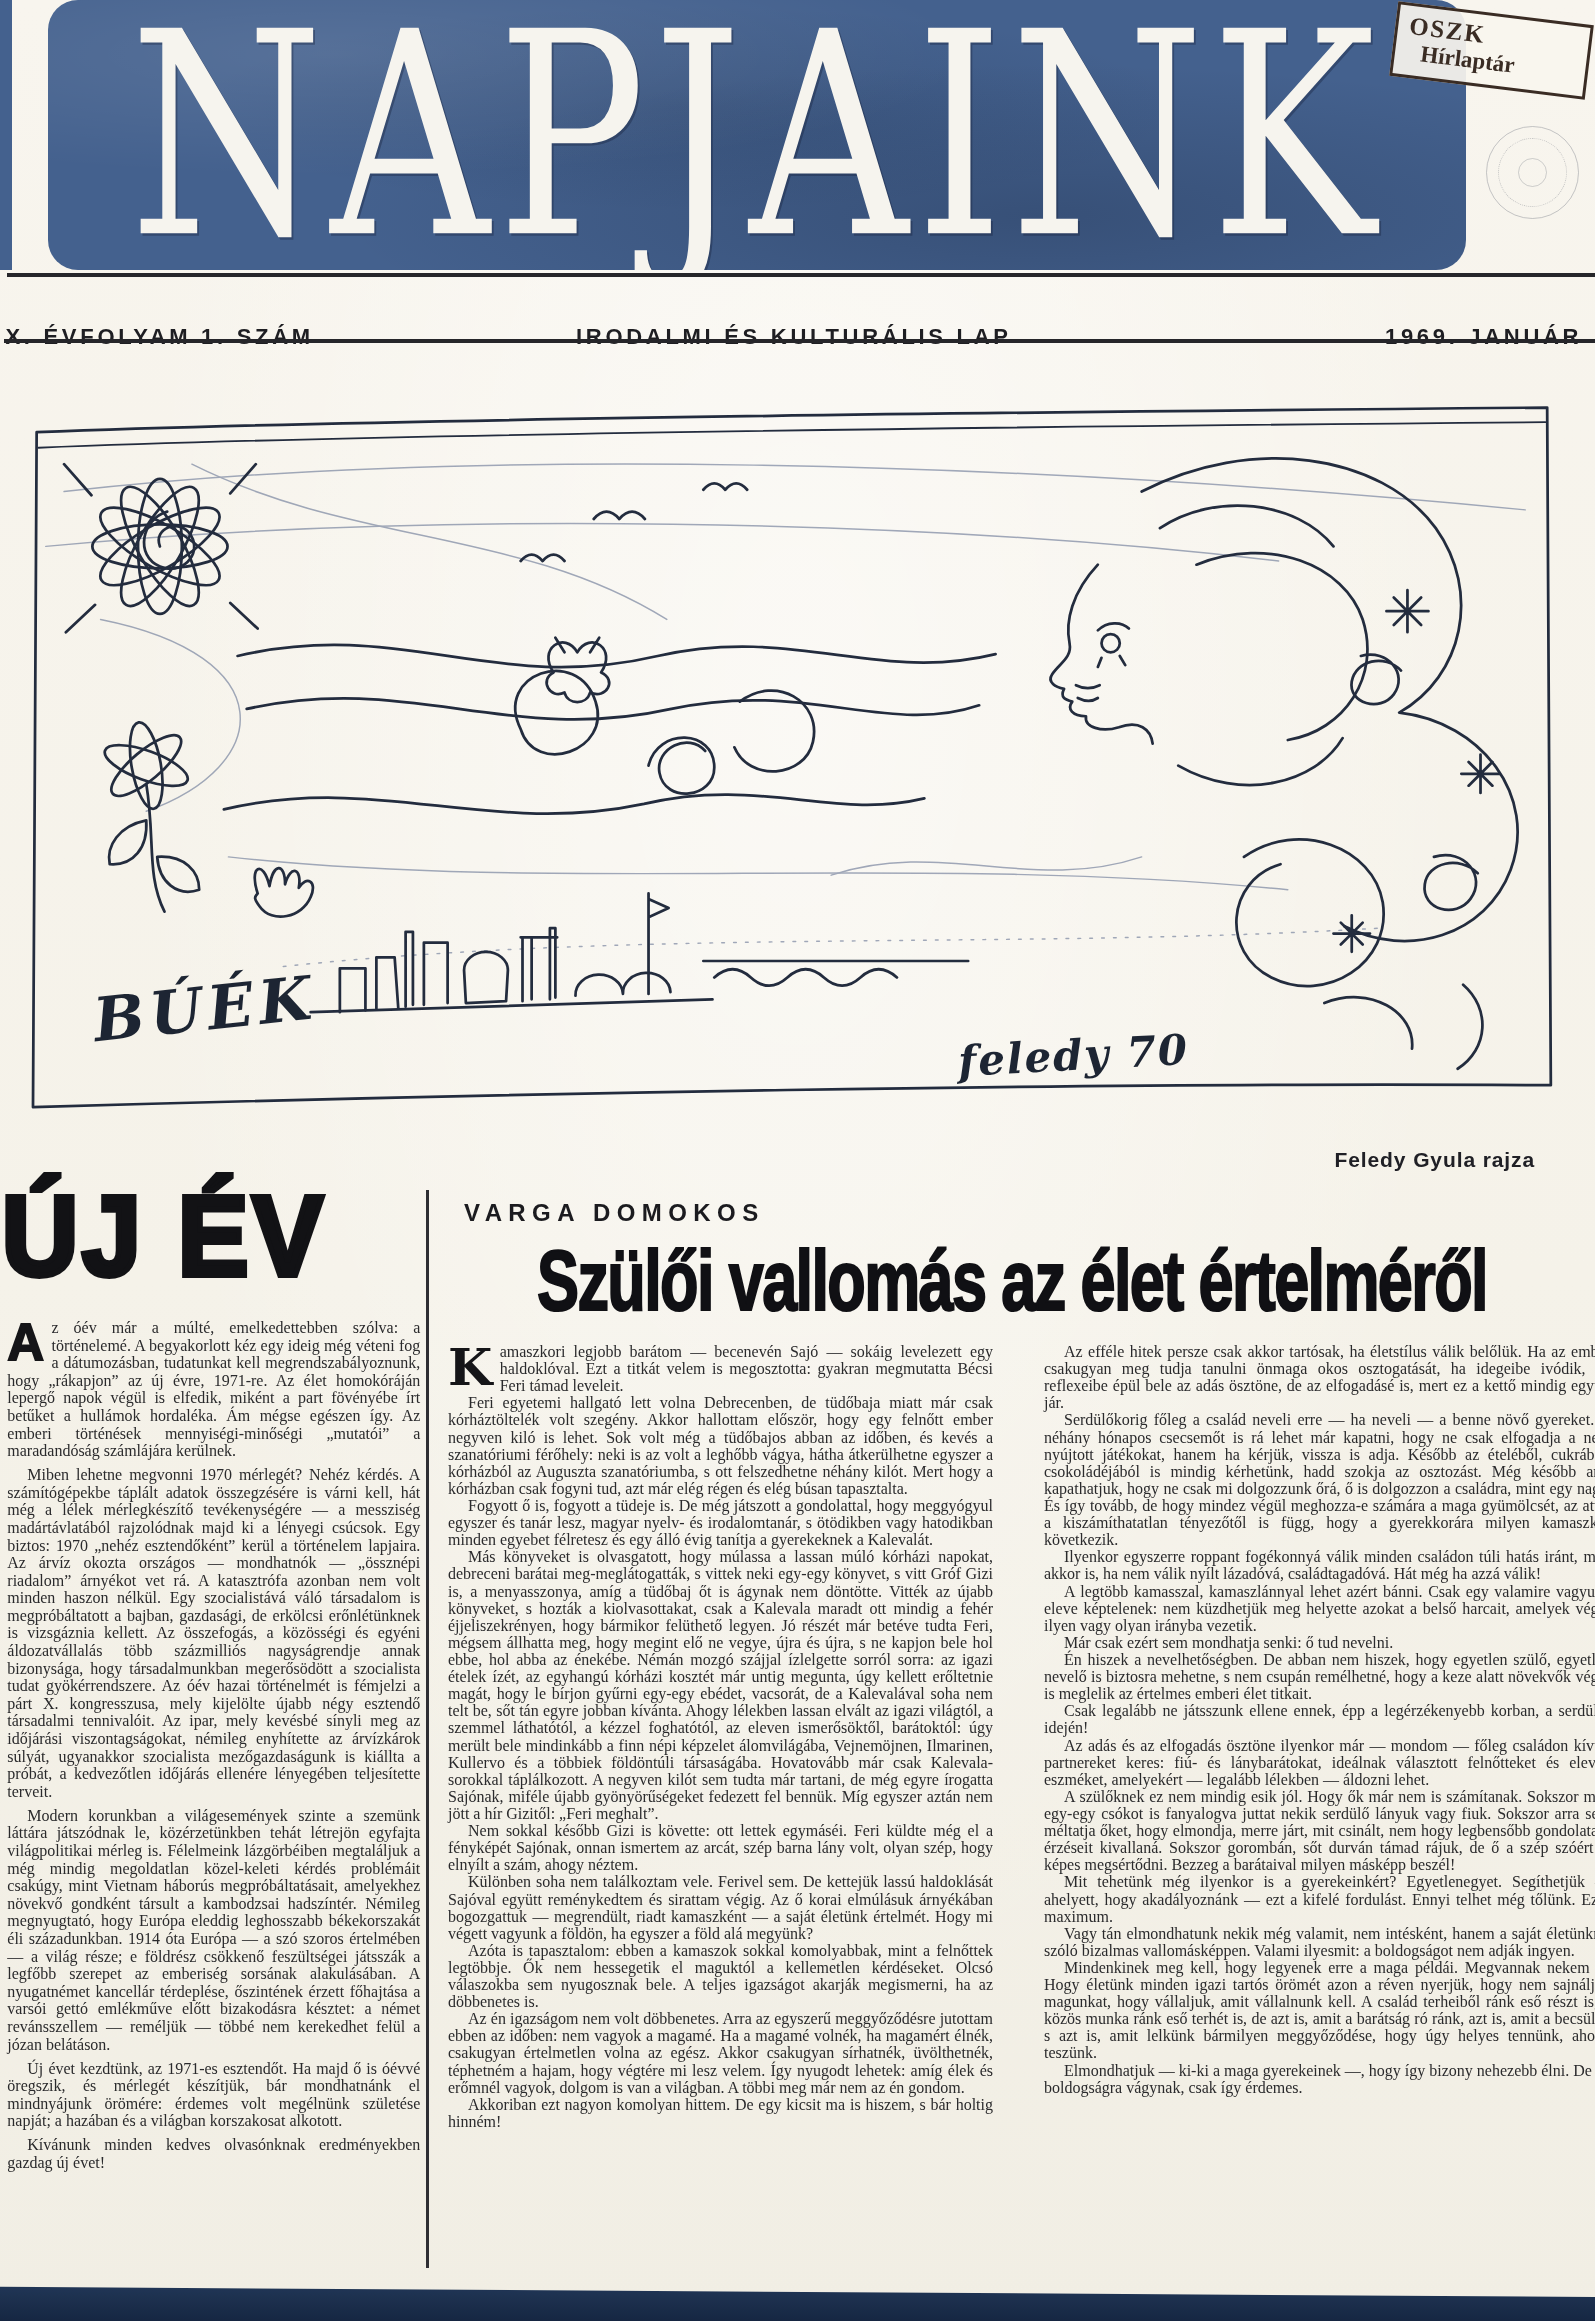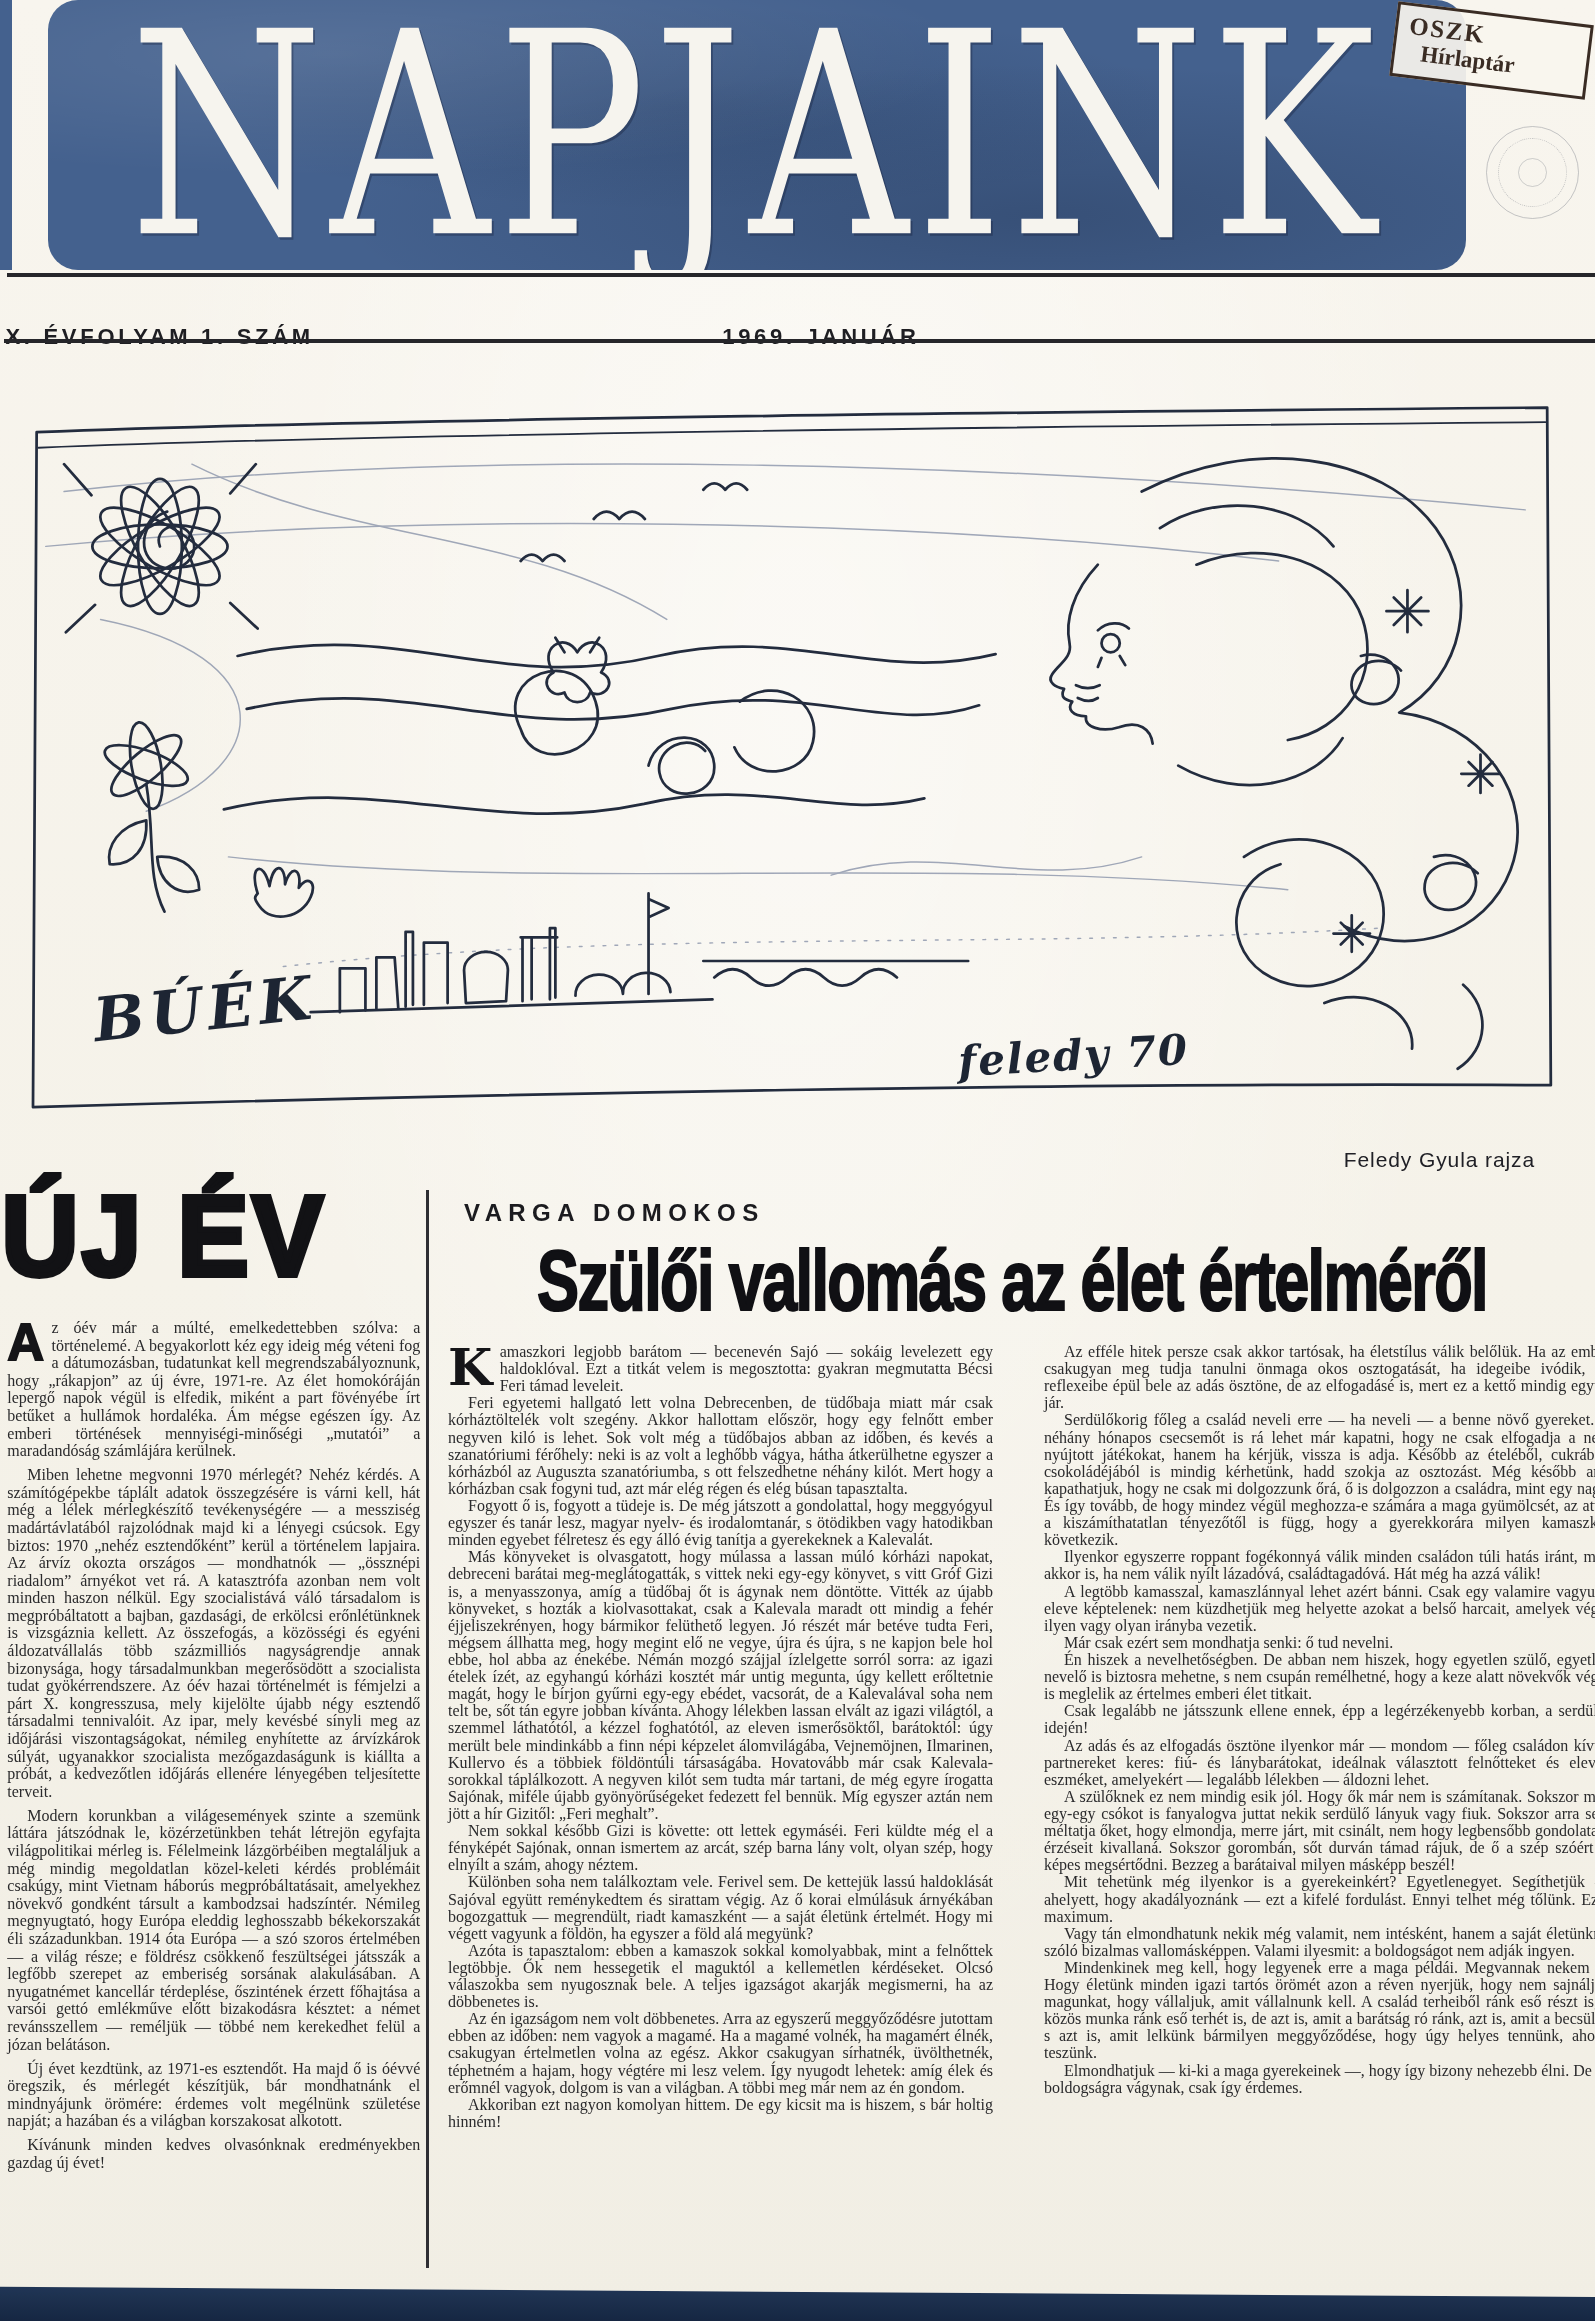--- a/index.html
+++ b/index.html
@@ -144,6 +144,7 @@
   <div class="rule-top"></div>
   <div class="infobar">
     <div class="left">X. ÉVFOLYAM 1. SZÁM</div>
+    <div class="center">IRODALMI ÉS KULTURÁLIS LAP</div>
     <div class="right">1969. JANUÁR</div>
   </div>
   <div class="rule-bottom"></div>

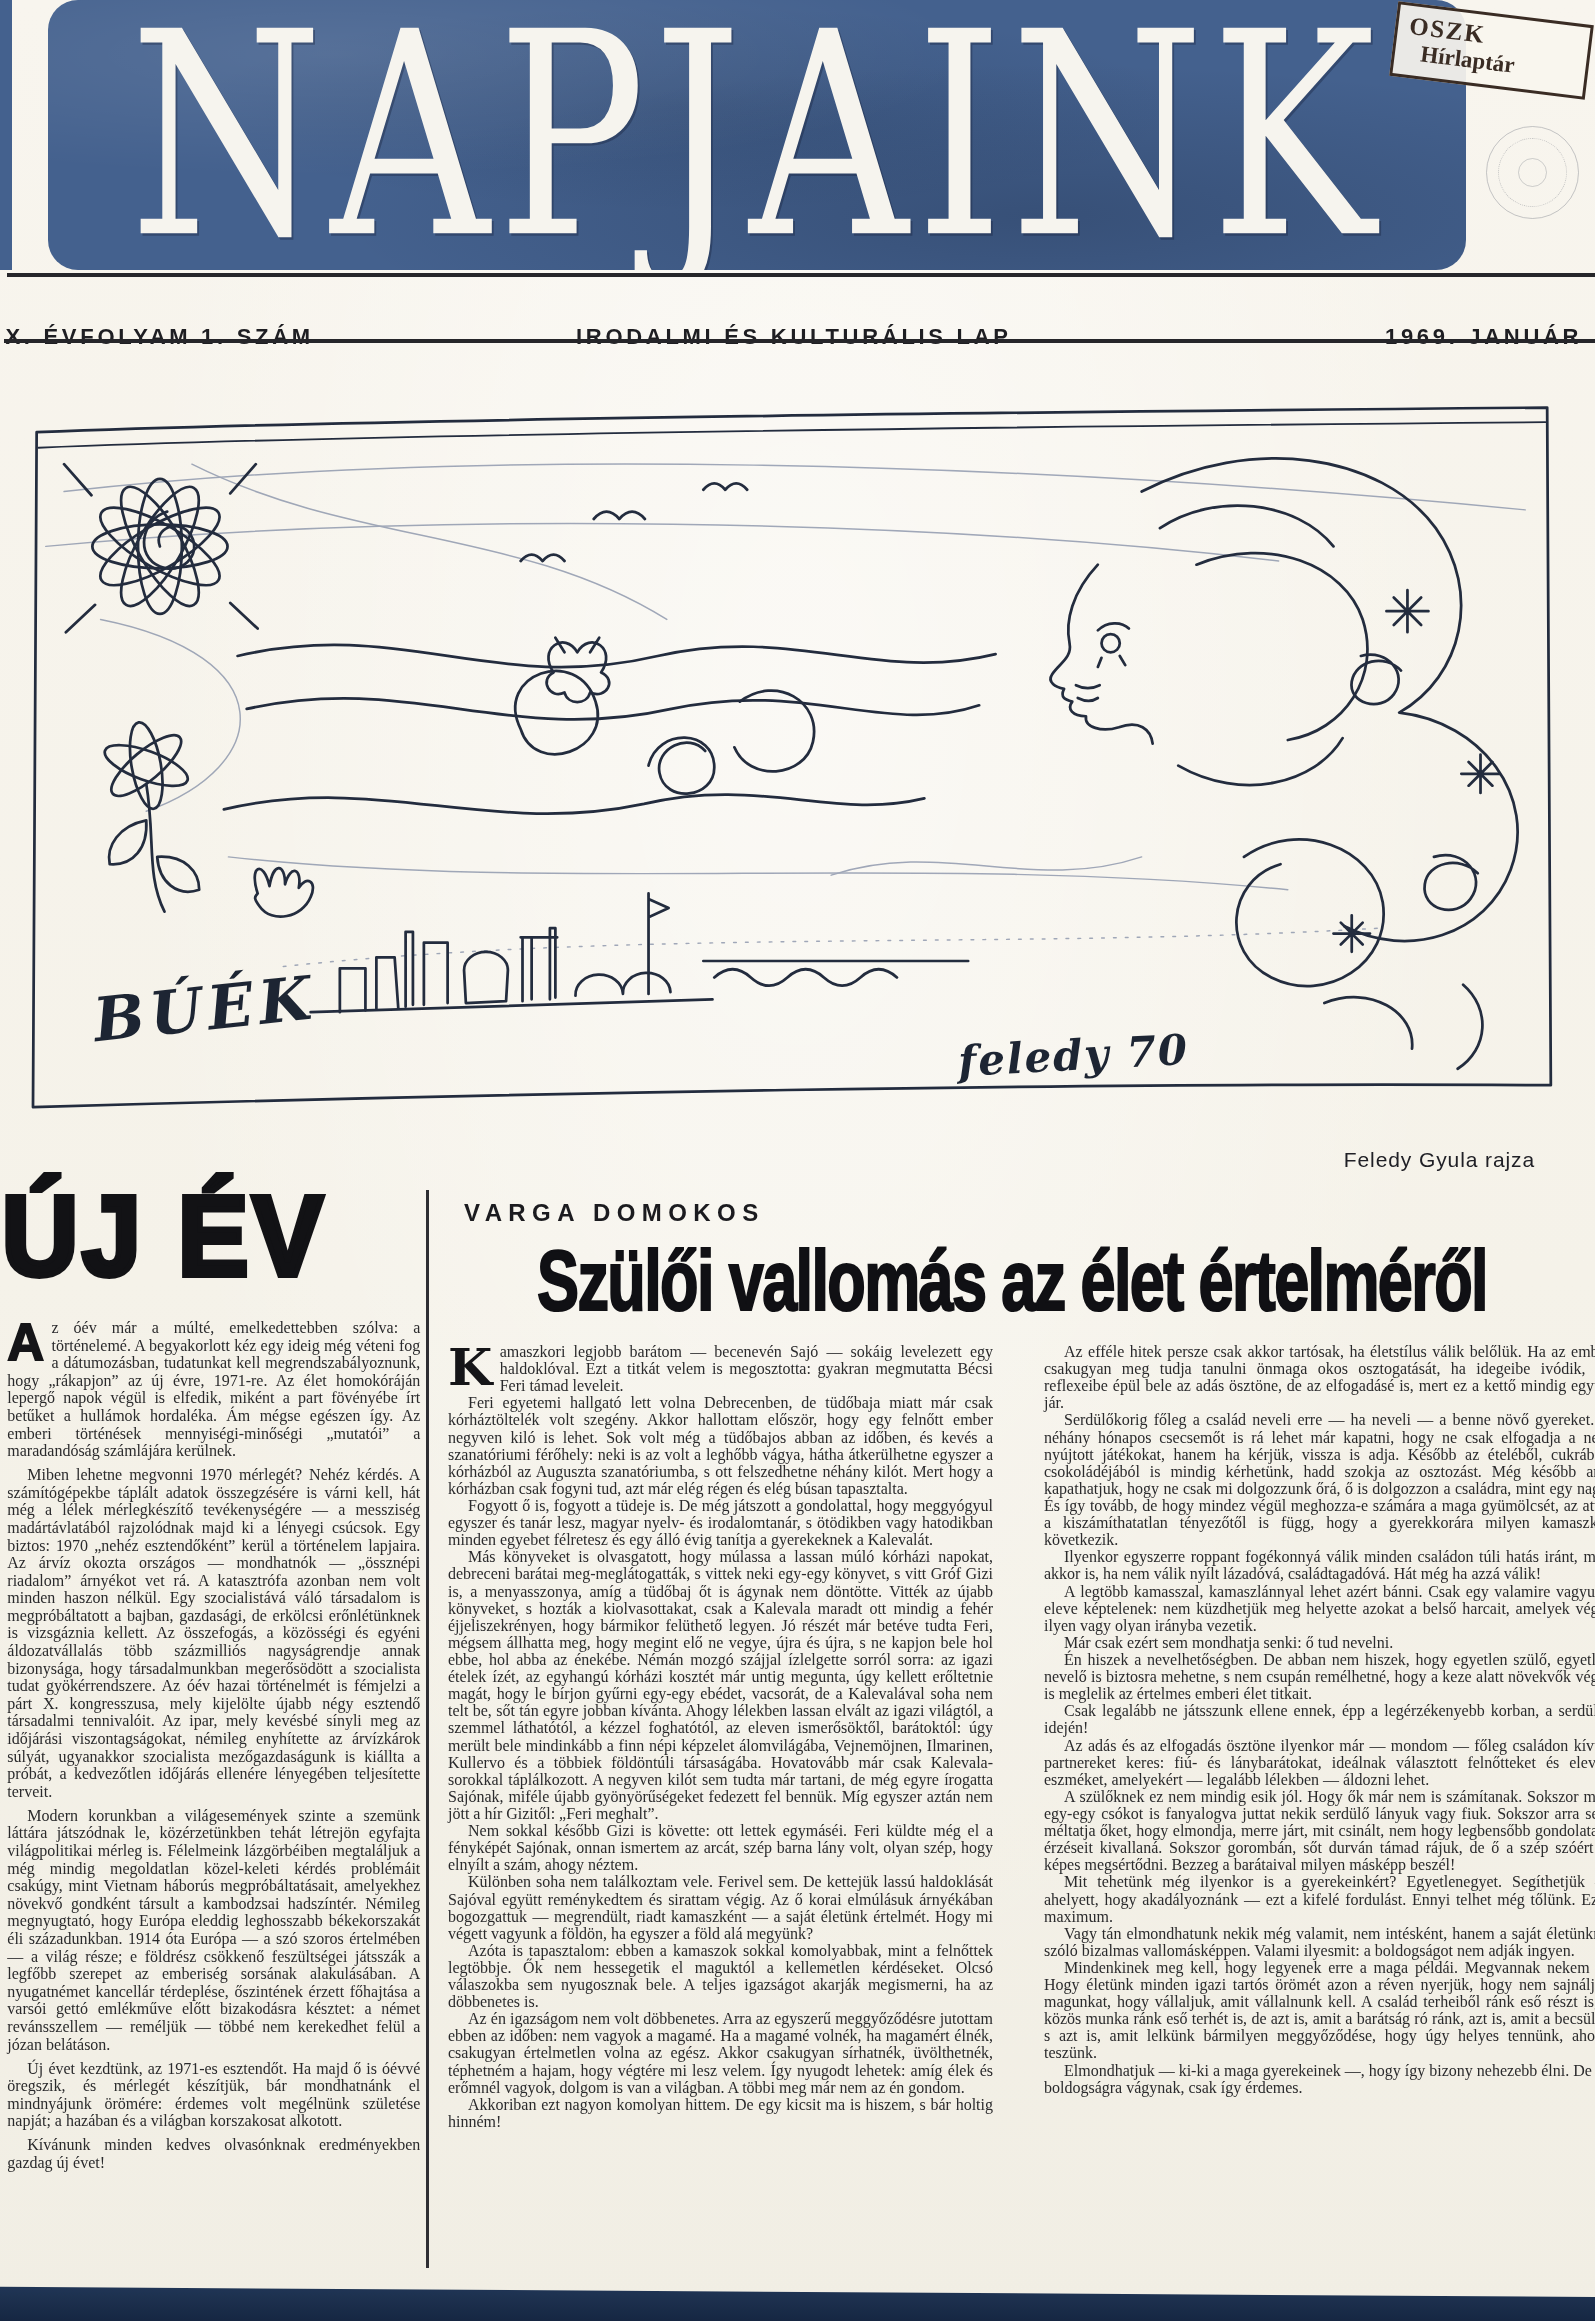--- a/index.html
+++ b/index.html
@@ -72,7 +72,7 @@
   .illustration svg{display:block;}
   .caption{
     position:absolute;right:38px;top:766px;
-    font-family:"Liberation Sans", sans-serif;font-weight:normal;
+    font-family:"Liberation Sans", sans-serif;font-weight:bold;
     font-size:21px;color:#202026;letter-spacing:0.9px;
   }
   

